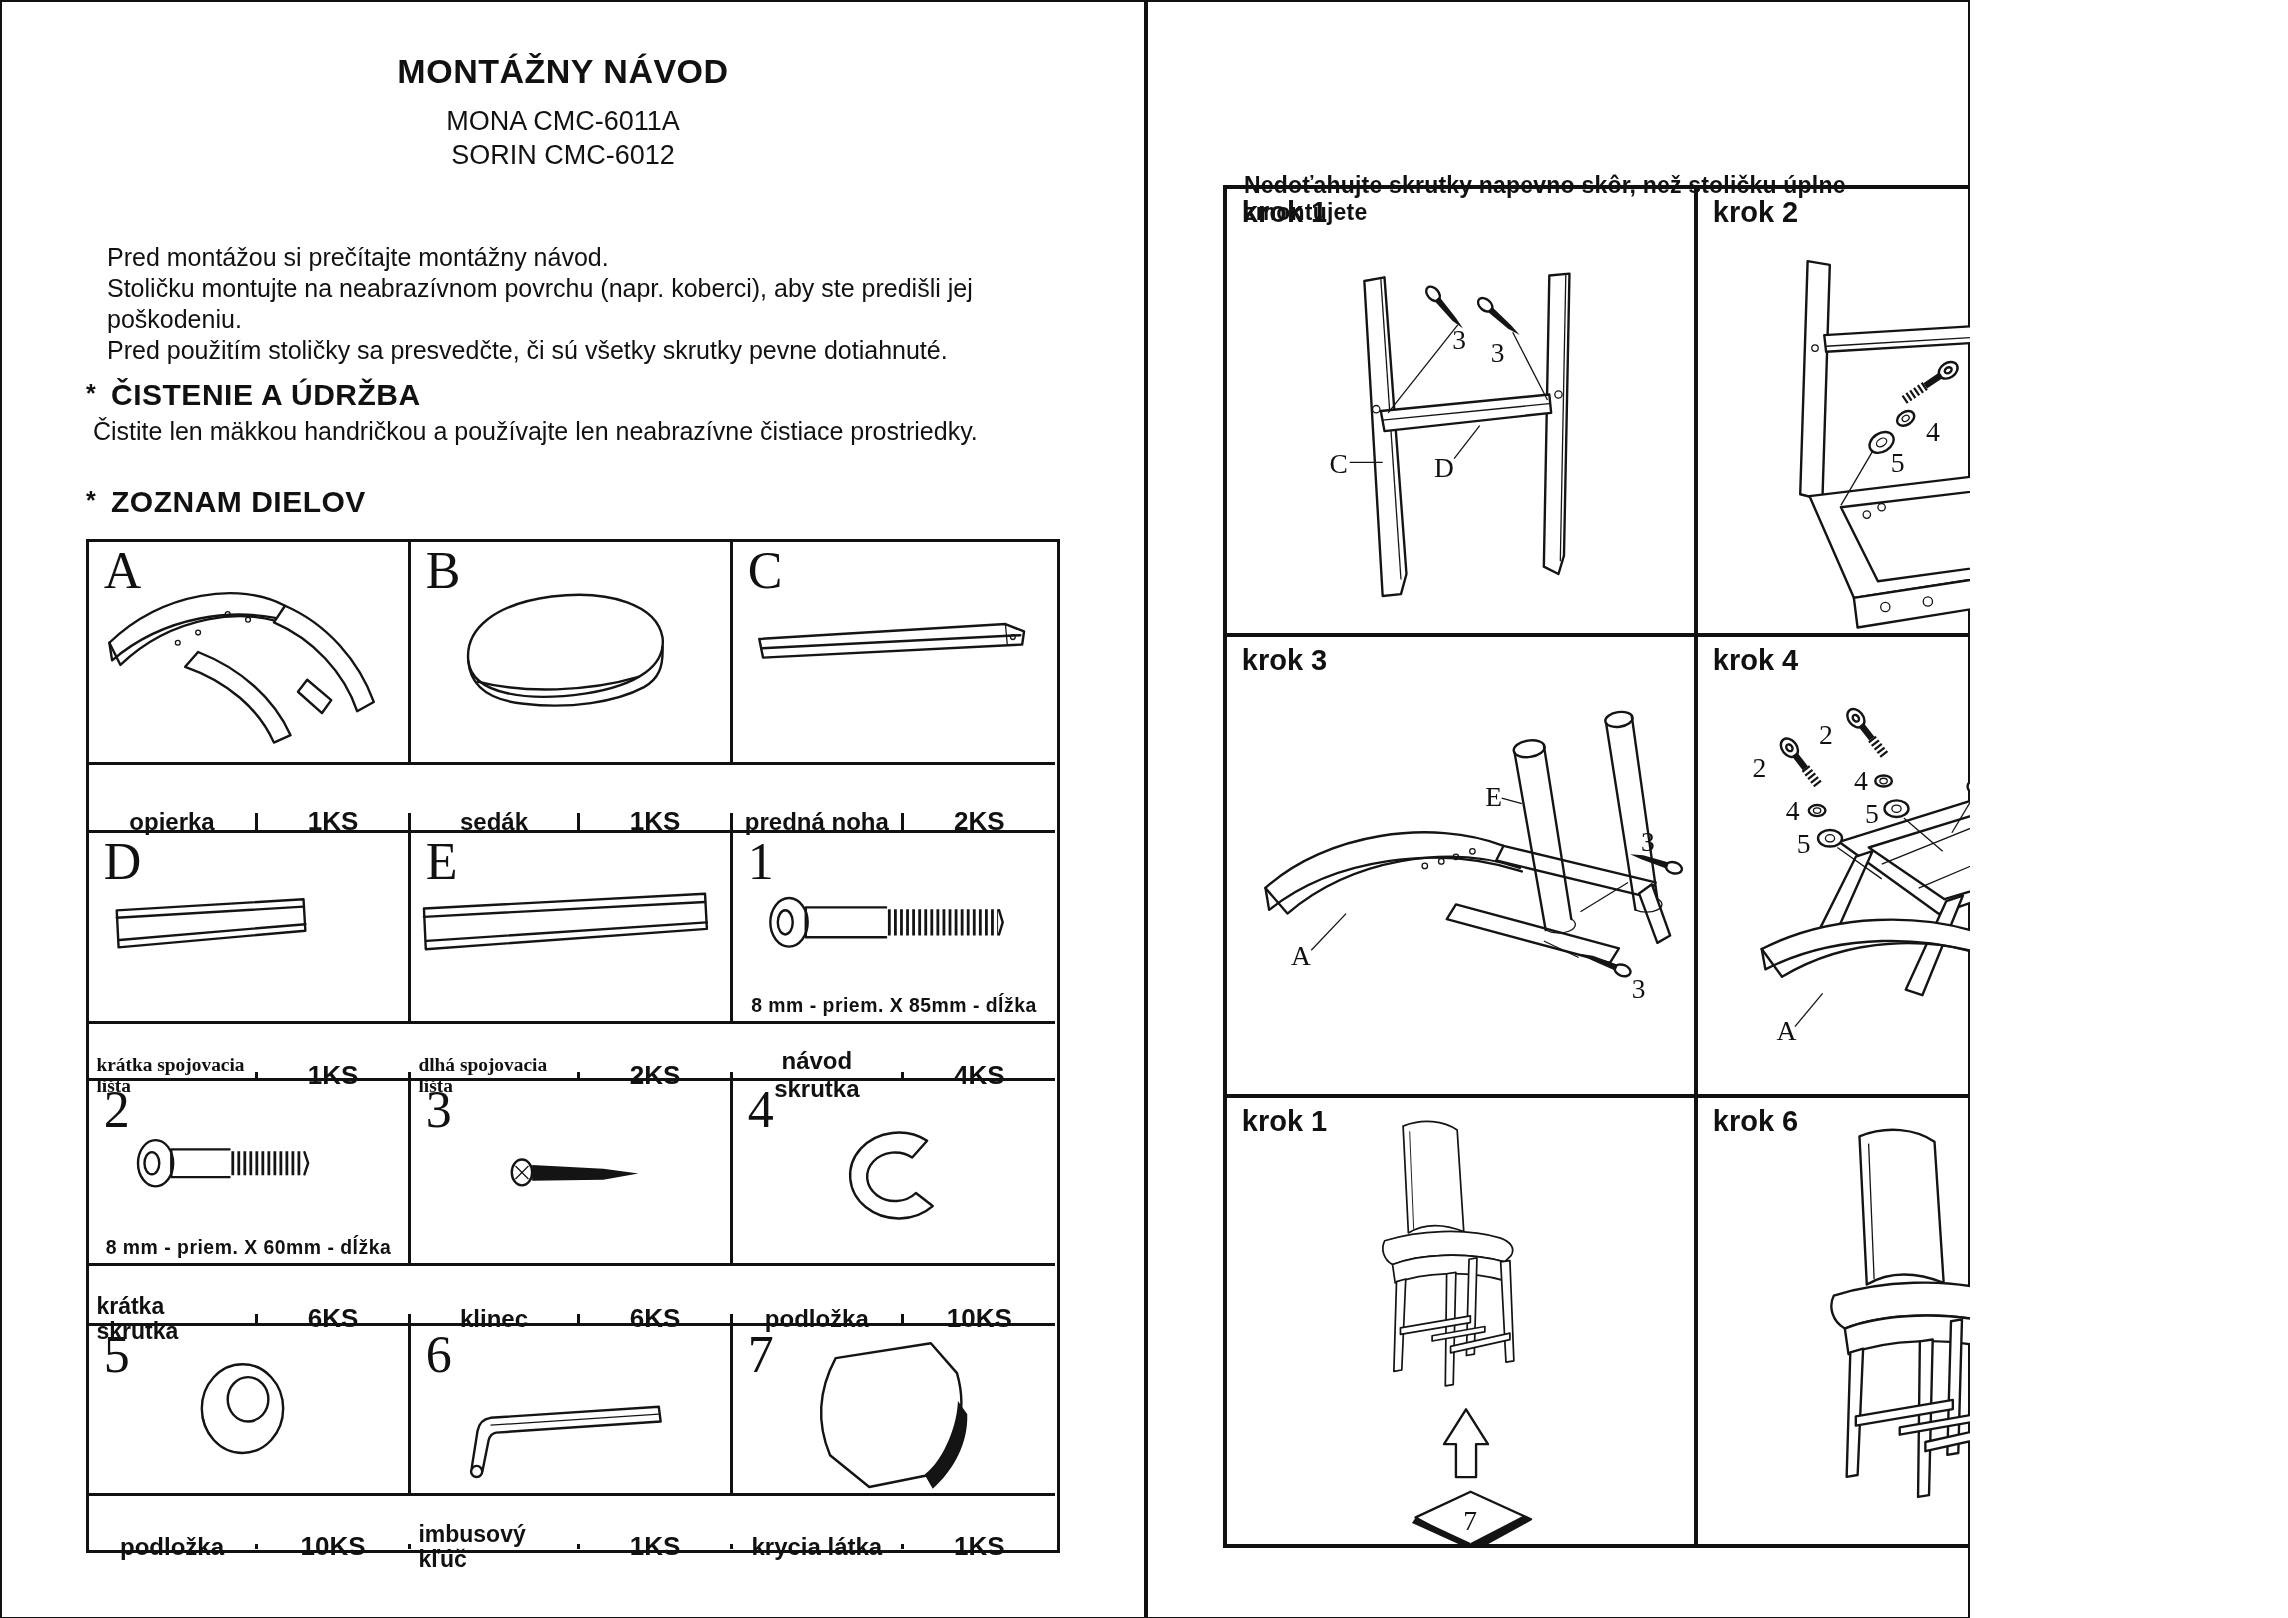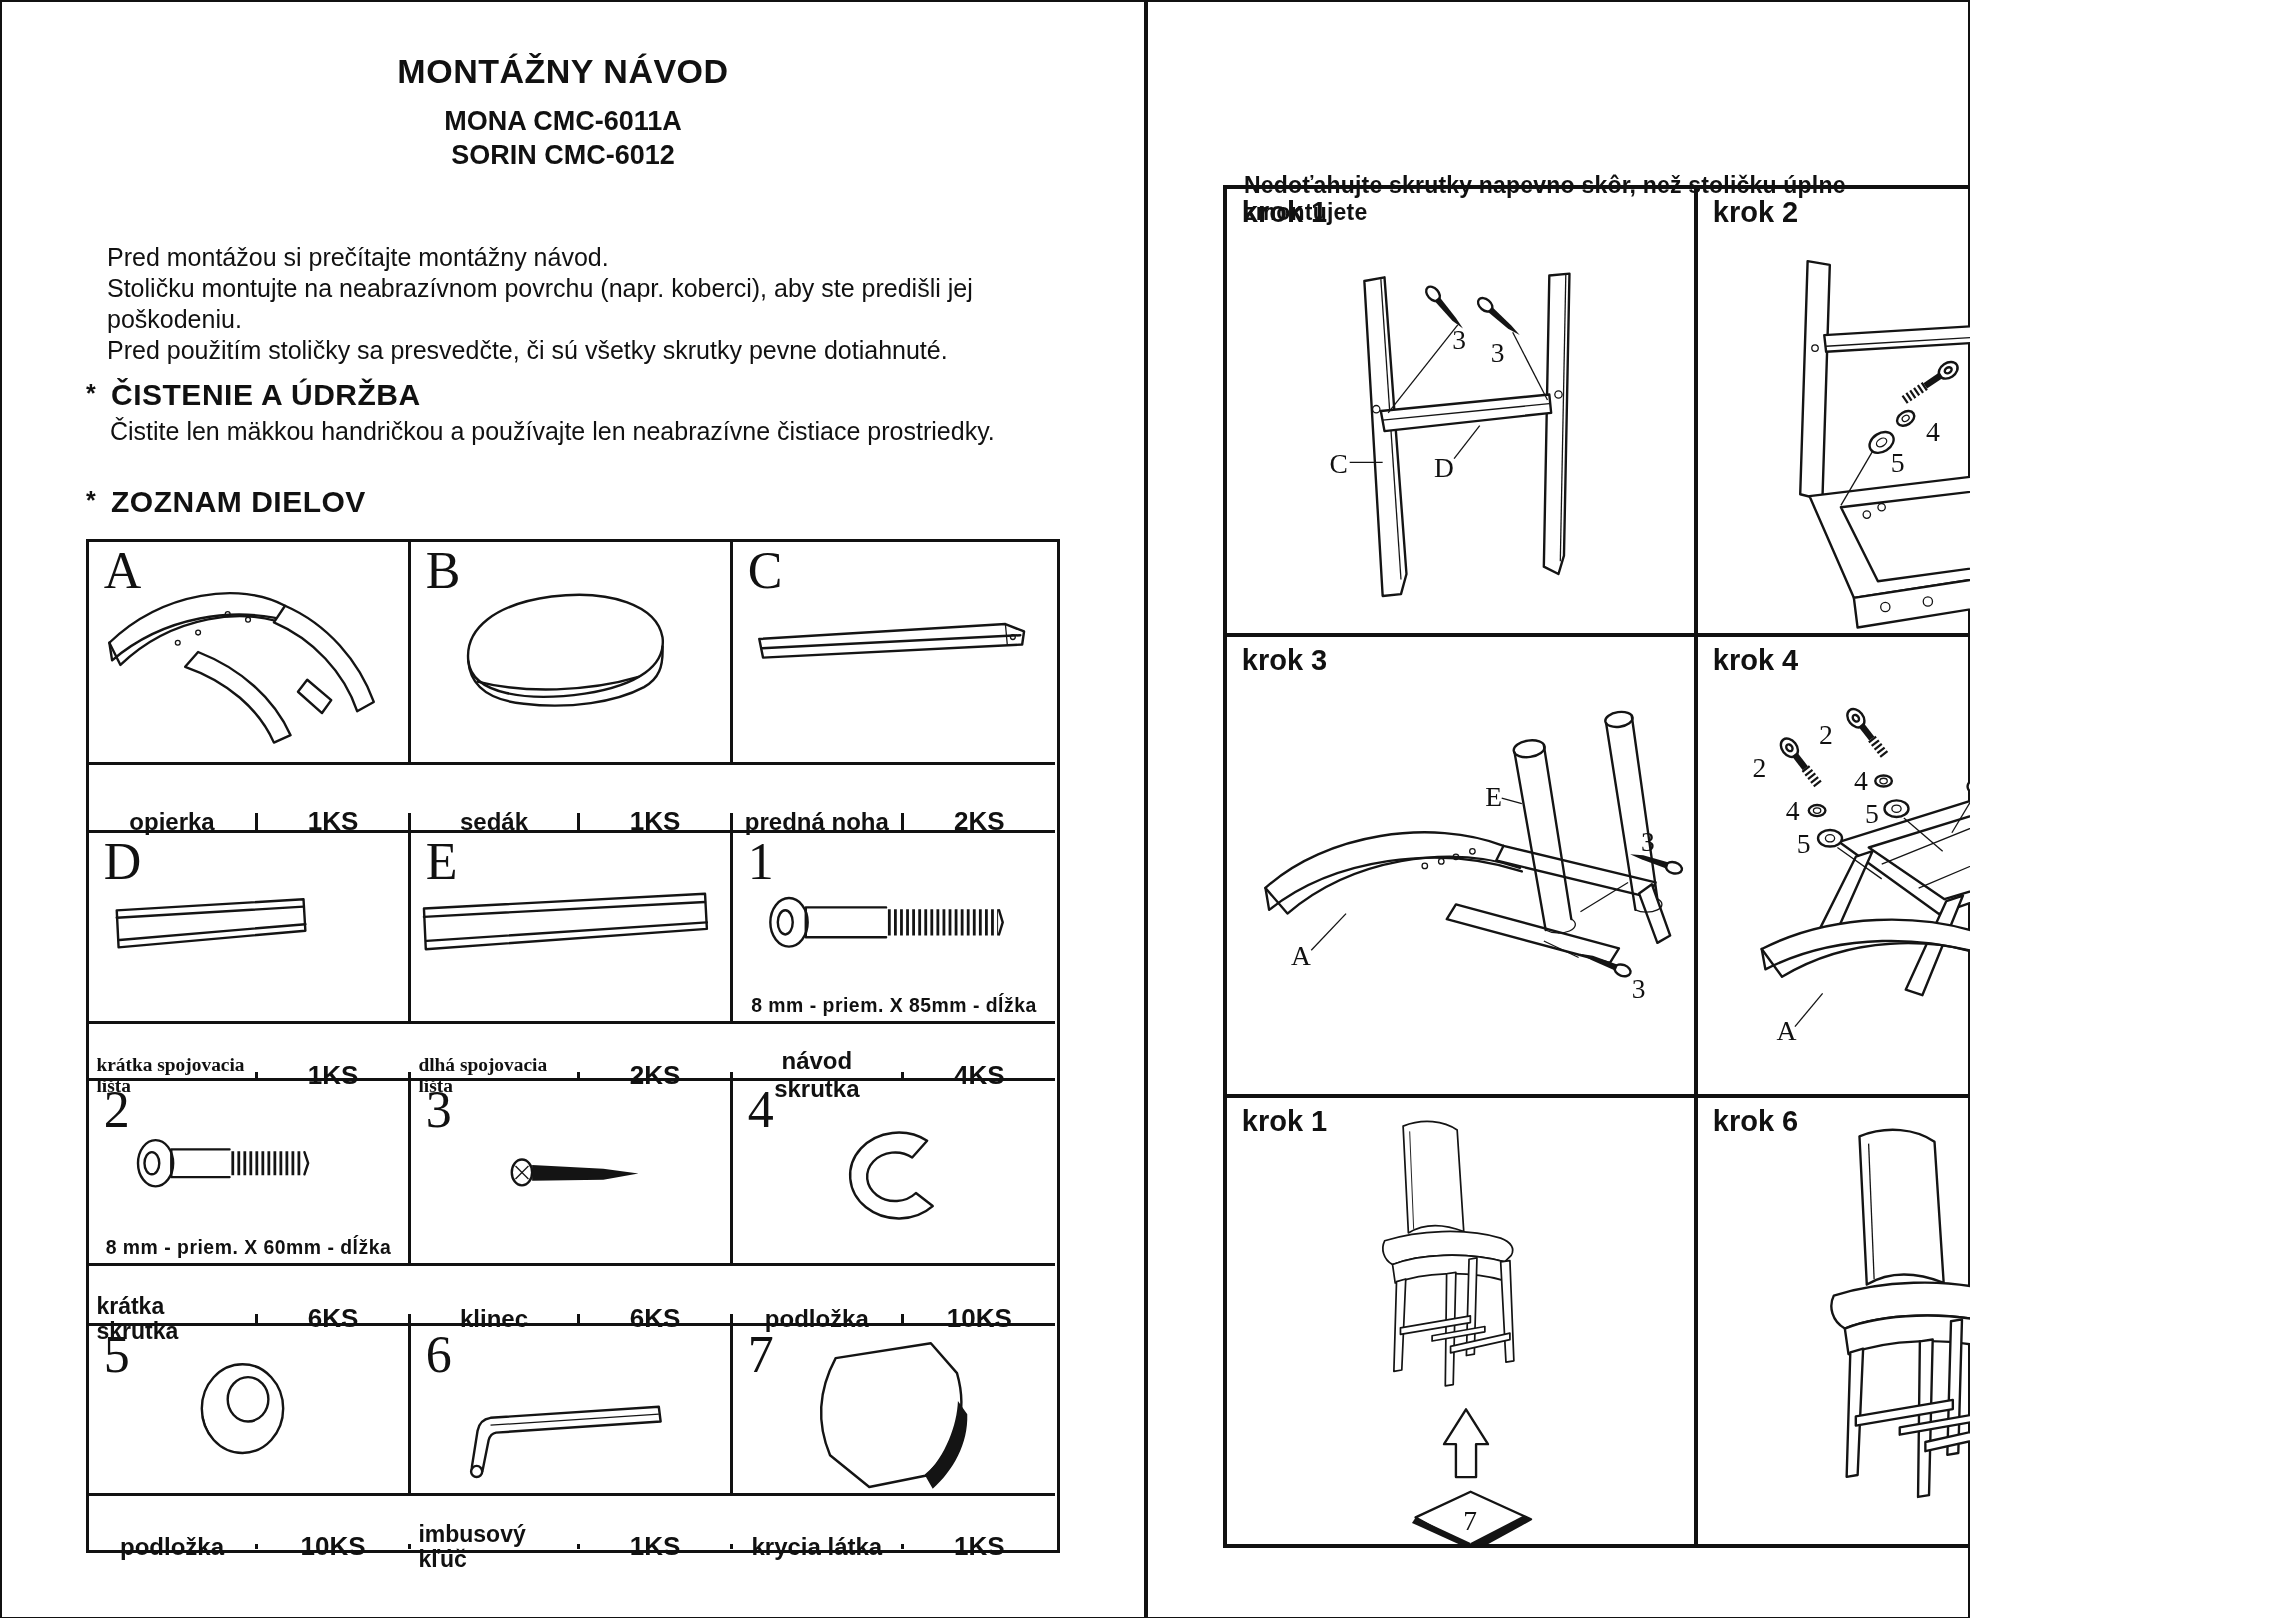--- a/index.html
+++ b/index.html
@@ -11,7 +11,7 @@
   
   .title{position:absolute;top:52px;left:18.5px;width:1089px;text-align:center;
          font-size:34px;font-weight:bold;letter-spacing:0.5px;}
-  .model{position:absolute;left:18.5px;width:1089px;text-align:center;font-size:27px;font-weight:bold;}
+  .model{position:absolute;left:18.5px;width:1089px;text-align:center;font-size:27px;font-weight:normal;}
   .model-1{top:106px;} .model-2{top:140px;}
   .intro{position:absolute;top:242px;left:107px;font-size:25px;line-height:31px;width:997px;}
   .sec-head{position:absolute;left:86px;font-size:30px;font-weight:bold;letter-spacing:0.5px;}

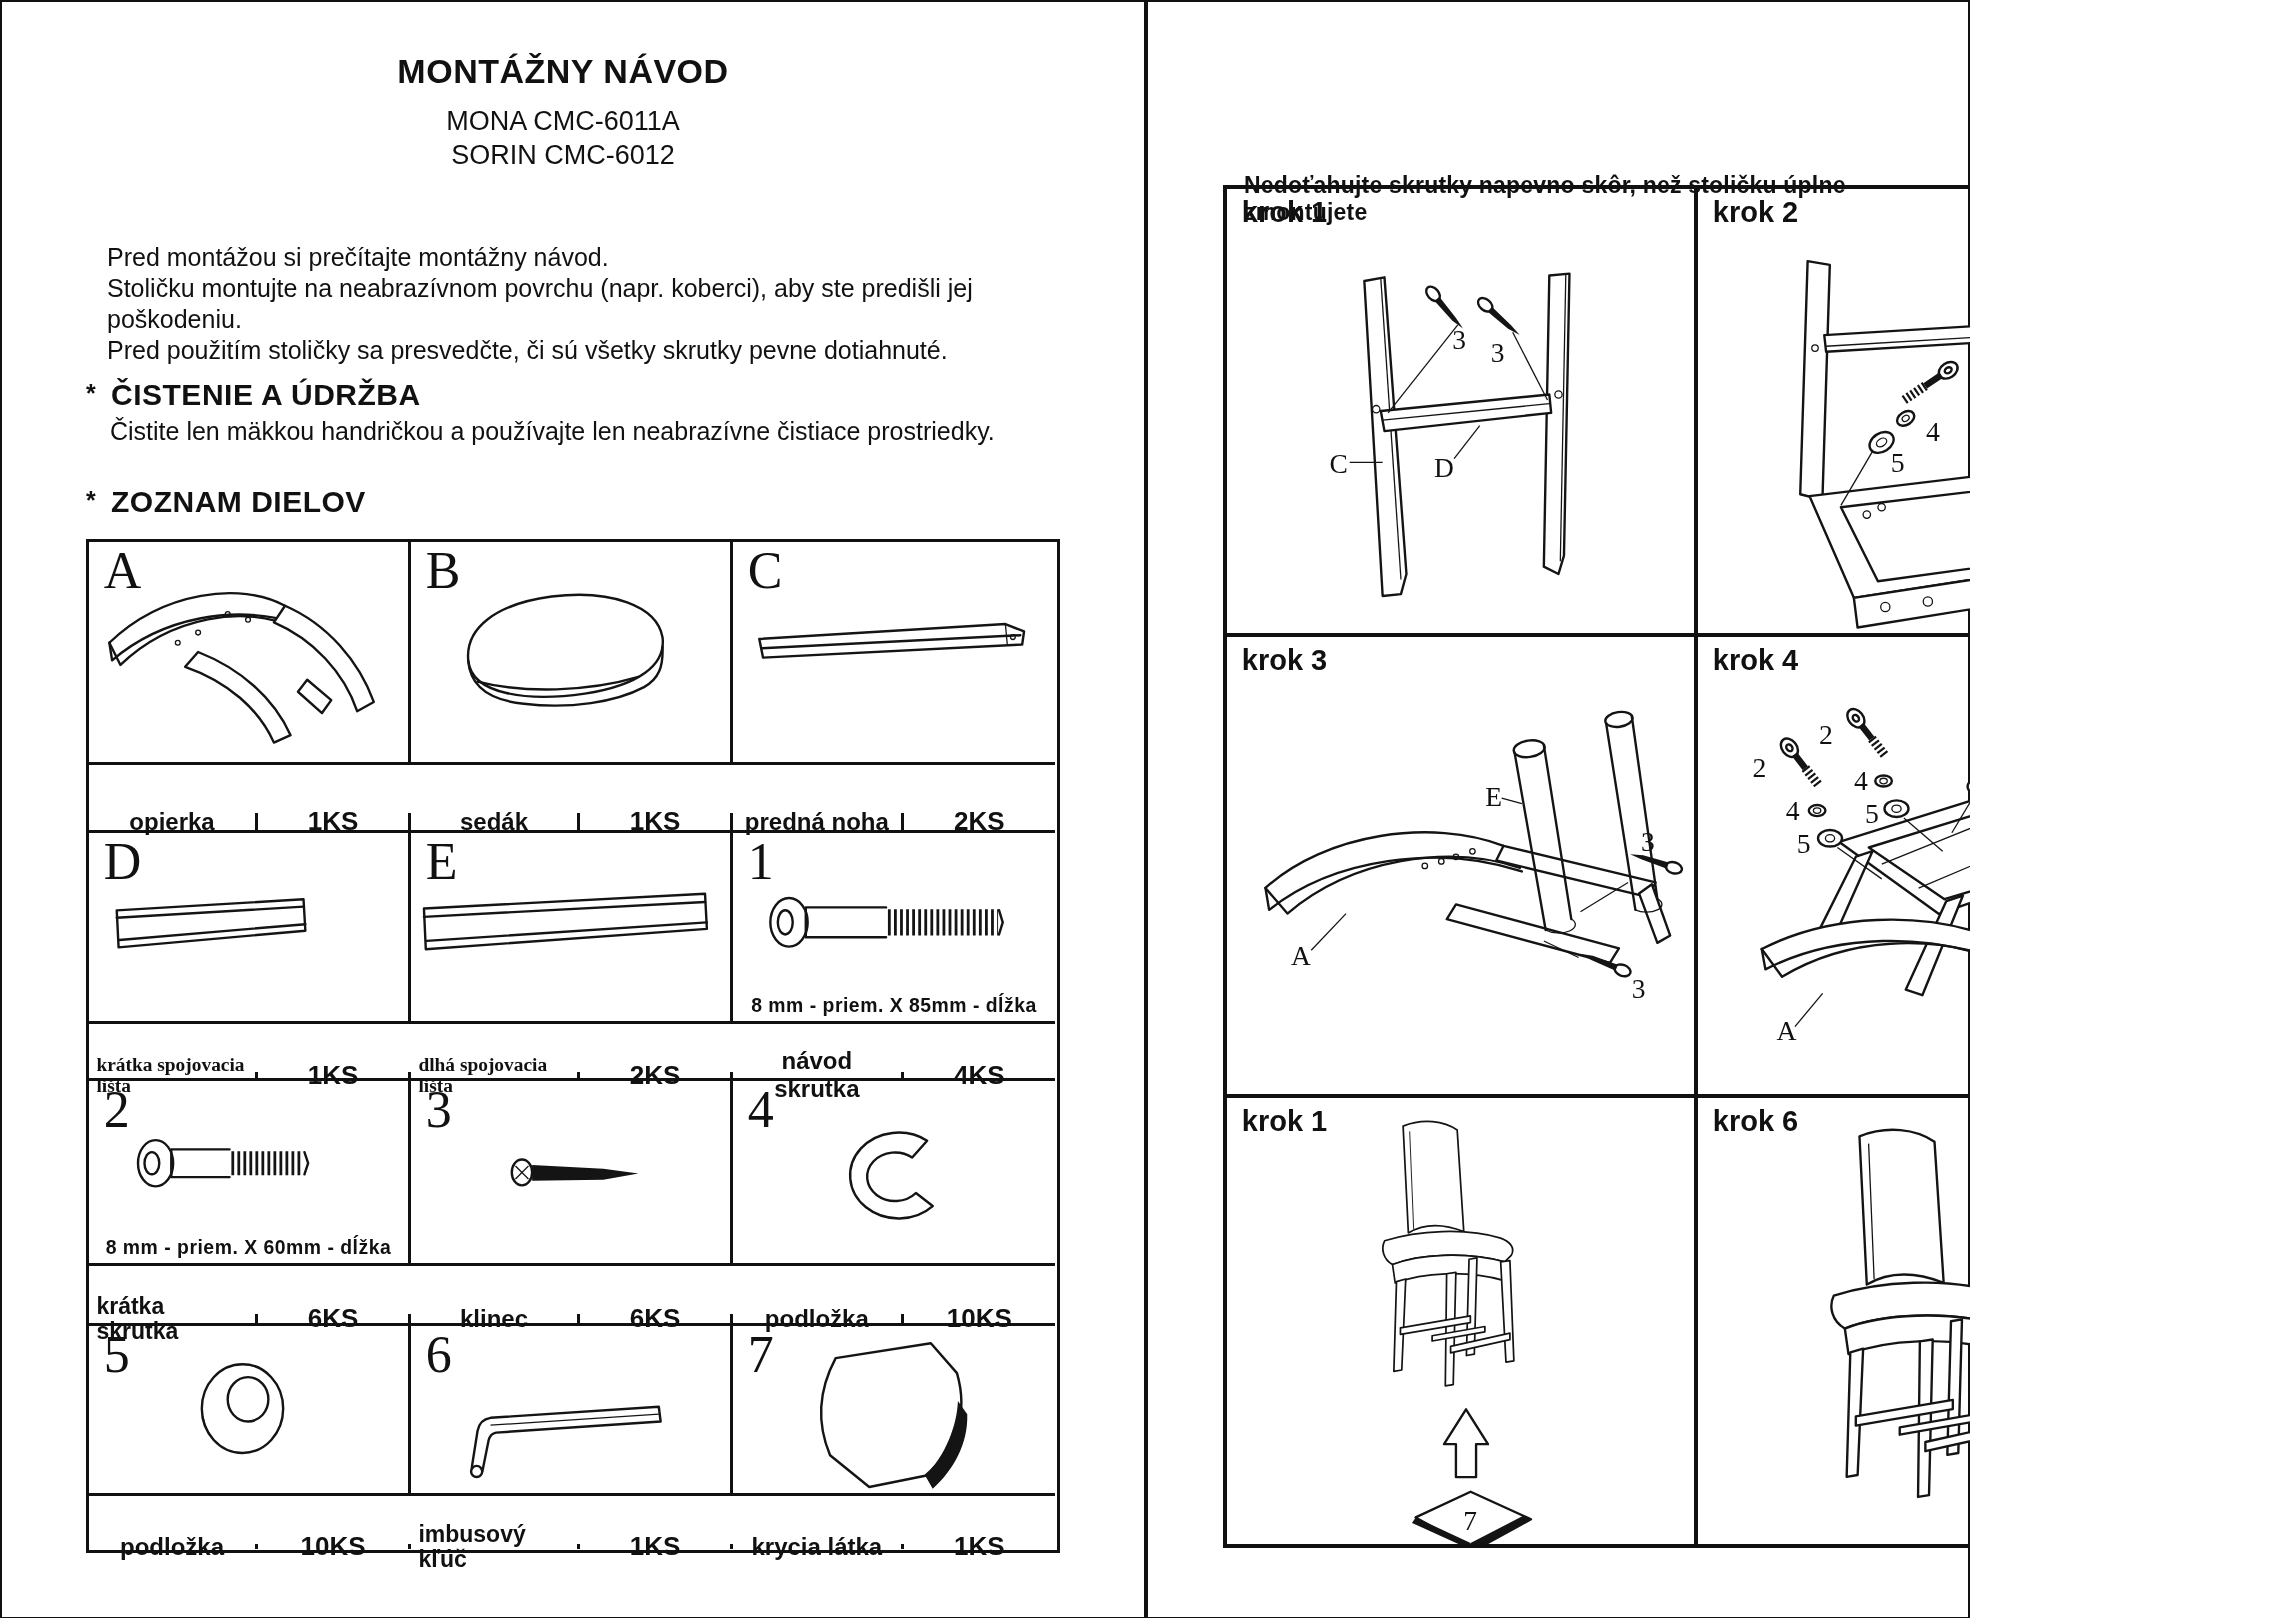--- a/index.html
+++ b/index.html
@@ -17,7 +17,7 @@
   .sec-head{position:absolute;left:86px;font-size:30px;font-weight:bold;letter-spacing:0.5px;}
   .sec-head .bullet{font-size:25px;font-weight:bold;position:relative;top:-2.8px;margin-right:14.8px;}
   .head-clean{top:378px;} .head-parts{top:485px;}
-  .body-line{position:absolute;left:110px;font-size:25px;}
+  .body-line{position:absolute;left:93px;font-size:25px;}
   .clean-line{top:417px;}
 
   

